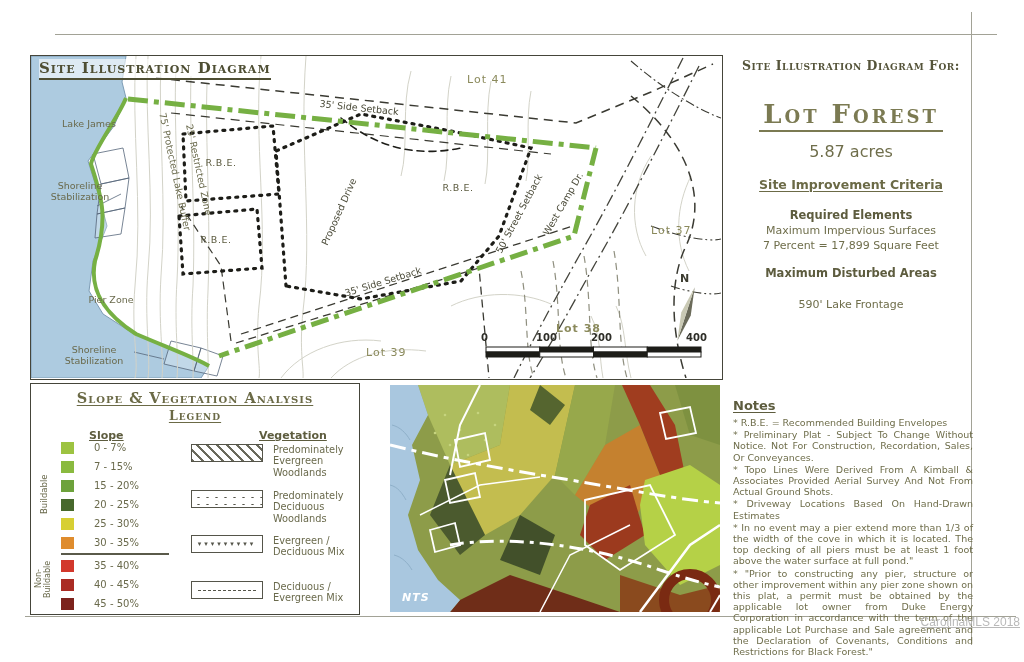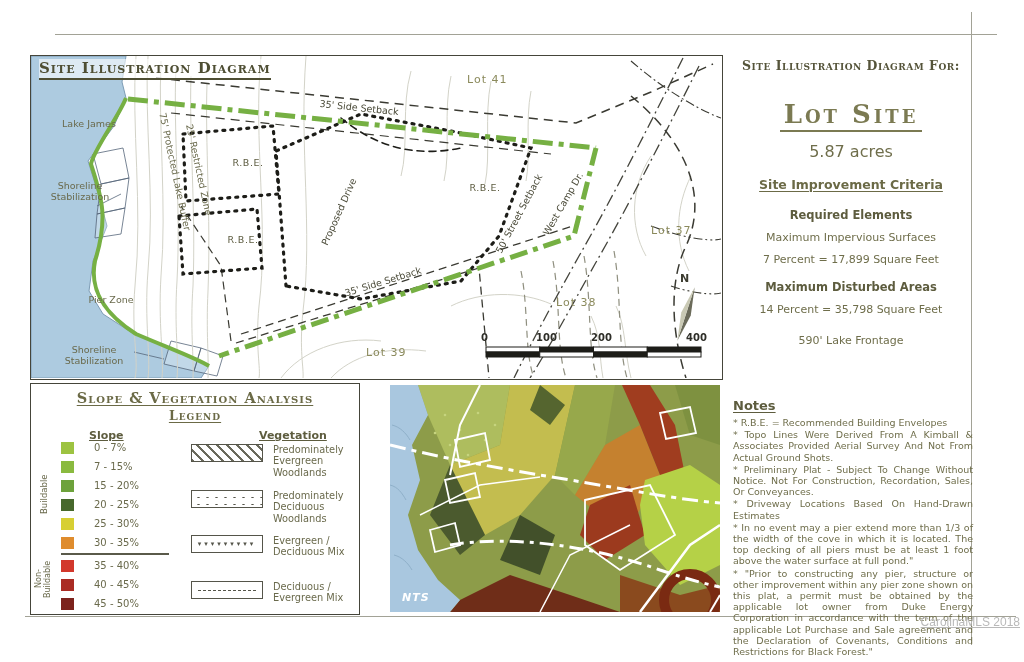--- a/index.html
+++ b/index.html
@@ -203,7 +203,7 @@
 
   <div class="info-panel">
     <div class="info-heading">Site Illustration Diagram For:</div>
-    <div><span class="lot-title">Lot Site</span></div>
+    <div><span class="lot-title">Lot Forest</span></div>
     <div class="acreage">5.87 acres</div>
     <div class="criteria-heading">Site Improvement Criteria</div>
     <div class="sub-bold">Required Elements</div>

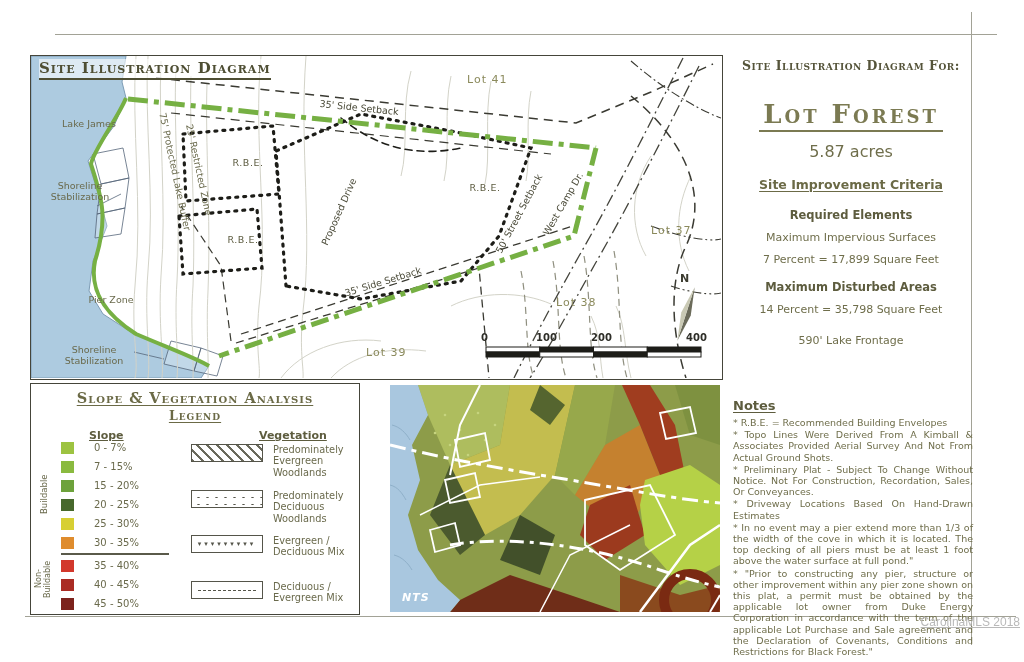--- a/index.html
+++ b/index.html
@@ -18,7 +18,7 @@
   .mlabel.rot{transform-origin:center center;white-space:nowrap;}
   .mlabel.dark{color:#4a4a38;}
   .mlabel.lot{font-size:11px;color:#8b8a5c;letter-spacing:1px;white-space:nowrap;}
-  .mlabel.rbe{font-size:9.5px;color:#5d5c40;letter-spacing:.5px;margin-left:27px;}
+  .mlabel.rbe{font-size:9.5px;color:#5d5c40;letter-spacing:.5px;}
   .tick{position:absolute;top:276px;font-size:10px;color:#2e2e28;font-weight:700;}
   .north-n{position:absolute;left:649px;top:216px;font-size:11px;font-weight:700;color:#3c3c30;}
   

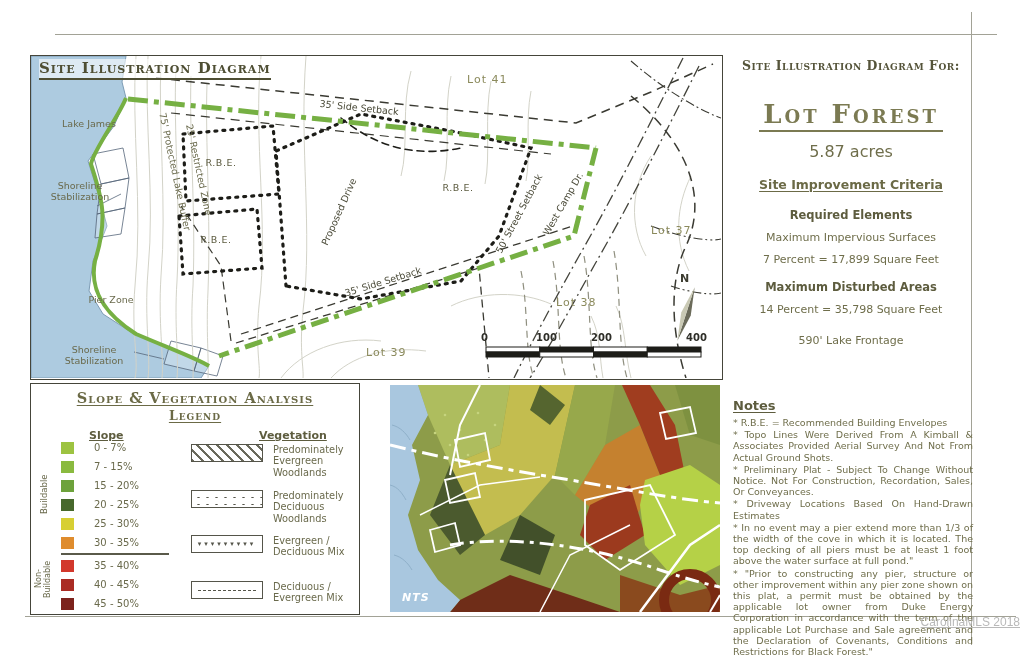--- a/index.html
+++ b/index.html
@@ -32,7 +32,7 @@
   .criteria-heading{font-size:12.5px;font-weight:700;text-decoration:underline;
                     text-underline-offset:2px;color:#6b6a46;margin-bottom:16px;}
   .sub-bold{font-size:11.5px;font-weight:700;color:#5d5c3e;margin-top:10px;}
-  .sub-line{font-size:11px;margin-top:9px;}
+  .sub-line{font-size:11px;margin-top:2px;}
   .frontage{font-size:11px;margin-top:18px;}
   .notes-block{position:absolute;left:733px;top:398px;width:240px;text-align:left;}
   .notes-heading{font-size:13px;font-weight:700;text-decoration:underline;text-underline-offset:2px;

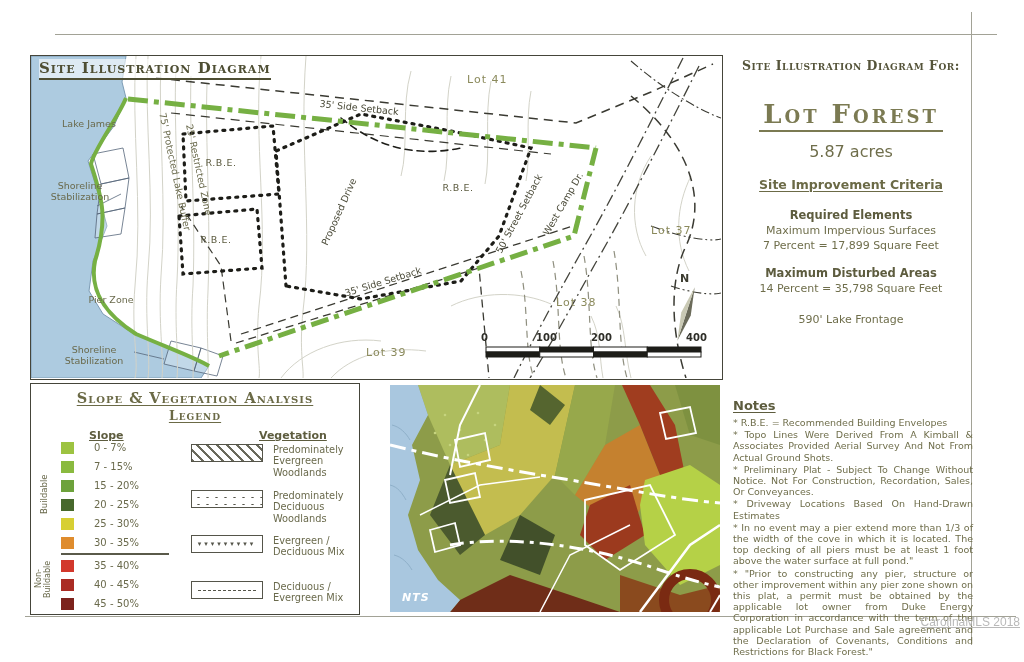--- a/index.html
+++ b/index.html
@@ -210,7 +210,6 @@
     <div class="sub-line">Maximum Impervious Surfaces</div>
     <div class="sub-line">7 Percent = 17,899 Square Feet</div>
     <div class="sub-bold" style="margin-top:14px;">Maximum Disturbed Areas</div>
-    <div class="sub-line">14 Percent = 35,798 Square Feet</div>
     <div class="frontage">590' Lake Frontage</div>
   </div>
 

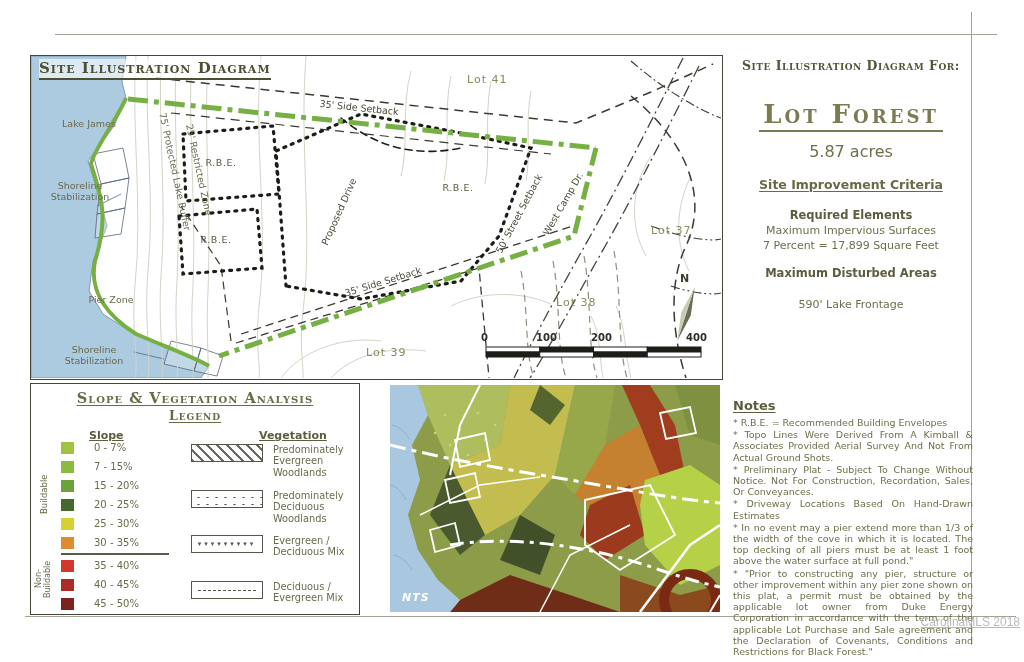--- a/index.html
+++ b/index.html
@@ -190,7 +190,7 @@
     <div class="mlabel rot dark" style="left:480px;top:142px;width:104px;transform:rotate(-60deg);">West Camp Dr.</div>
     <div class="mlabel lot" style="left:436px;top:17px;">Lot 41</div>
     <div class="mlabel lot" style="left:620px;top:168px;">Lot 37</div>
-    <div class="mlabel lot" style="left:525px;top:240px;">Lot 38</div>
+    <div class="mlabel lot" style="left:525px;top:266px;font-weight:bold;">Lot 38</div>
     <div class="mlabel lot" style="left:335px;top:282px;margin-top:8px;">Lot 39</div>
     <div class="north-n">N</div>
     <div>

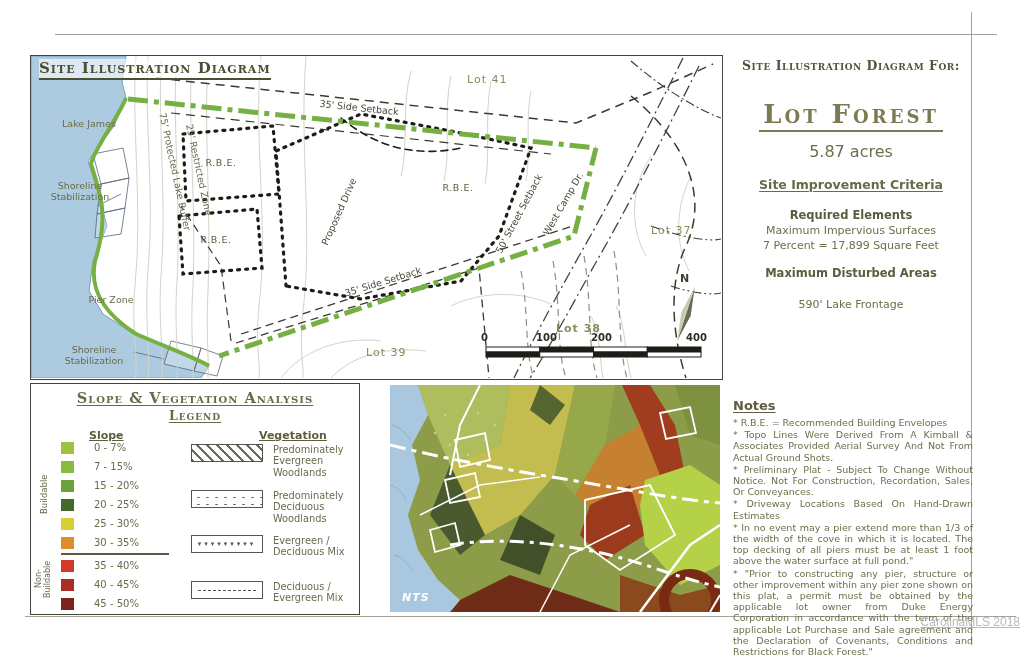--- a/index.html
+++ b/index.html
@@ -217,8 +217,8 @@
     <div class="notes-heading">Notes</div>
     <div>
         <div class="note">* R.B.E. = Recommended Building Envelopes</div>
+        <div class="note">* Preliminary Plat - Subject To Change Without Notice. Not For Construction, Recordation, Sales, Or Conveyances.</div>
         <div class="note">* Topo Lines Were Derived From A Kimball &amp; Associates Provided Aerial Survey And Not From Actual Ground Shots.</div>
-        <div class="note">* Preliminary Plat - Subject To Change Without Notice. Not For Construction, Recordation, Sales, Or Conveyances.</div>
         <div class="note">* Driveway Locations Based On Hand-Drawn Estimates</div>
         <div class="note">* In no event may a pier extend more than 1/3 of the width of the cove in which it is located. The top decking of all piers must be at least 1 foot above the water surface at full pond."</div>
         <div class="note">* "Prior to constructing any pier, structure or other improvement within any pier zone shown on this plat, a permit must be obtained by the applicable lot owner from Duke Energy Corporation in accordance with the term of the applicable Lot Purchase and Sale agreement and the Declaration of Covenants, Conditions and Restrictions for Black Forest."</div>

